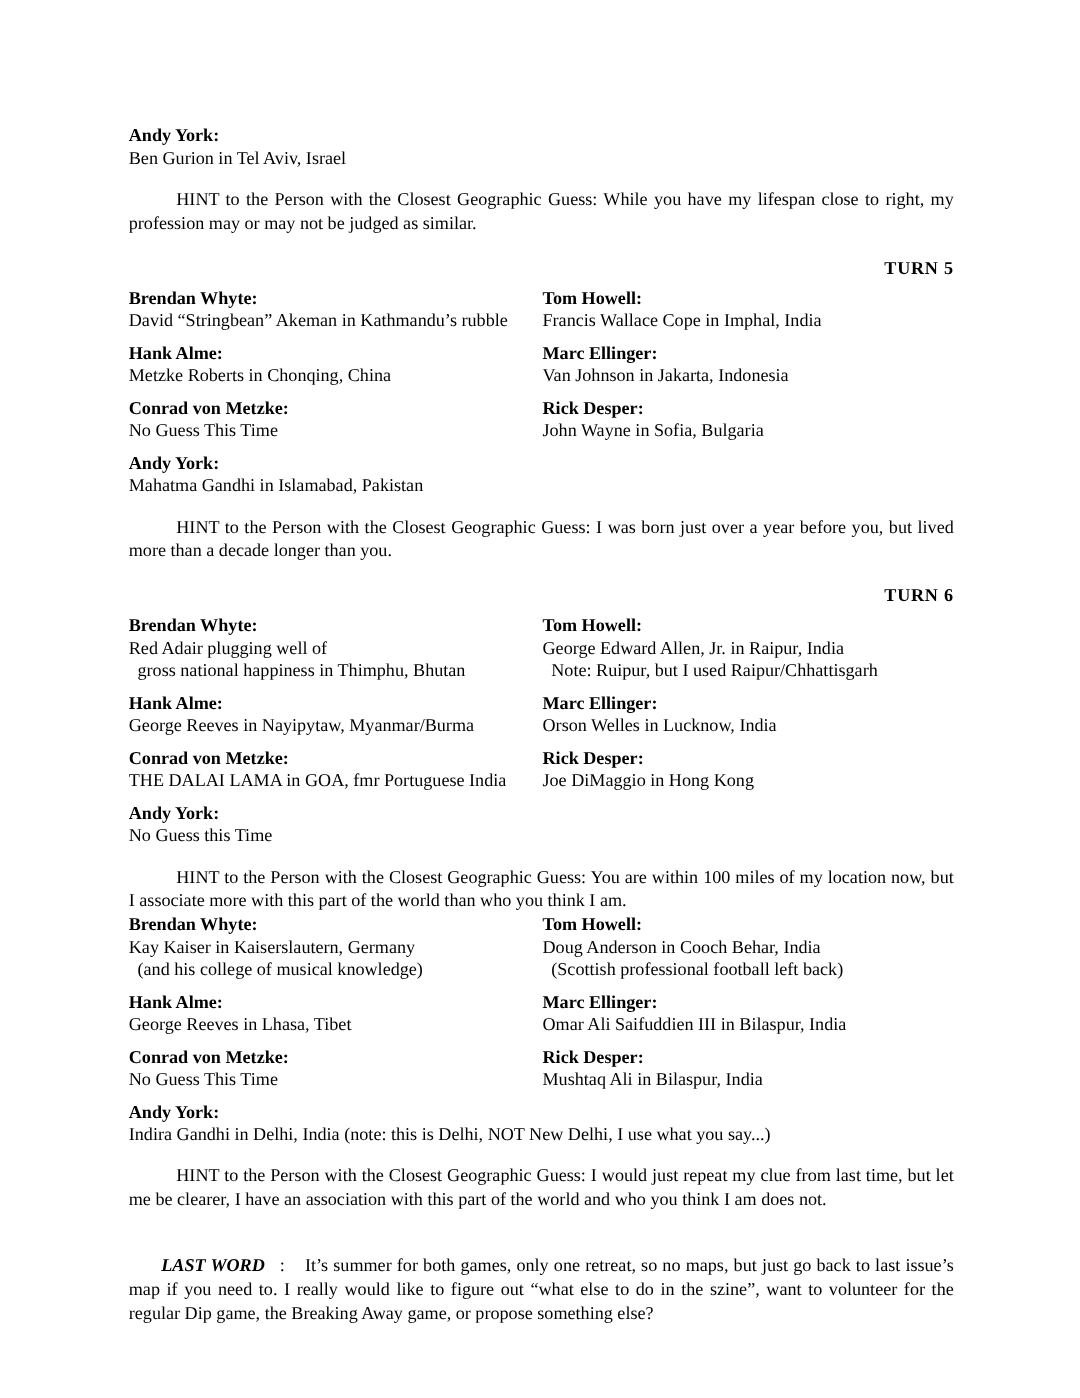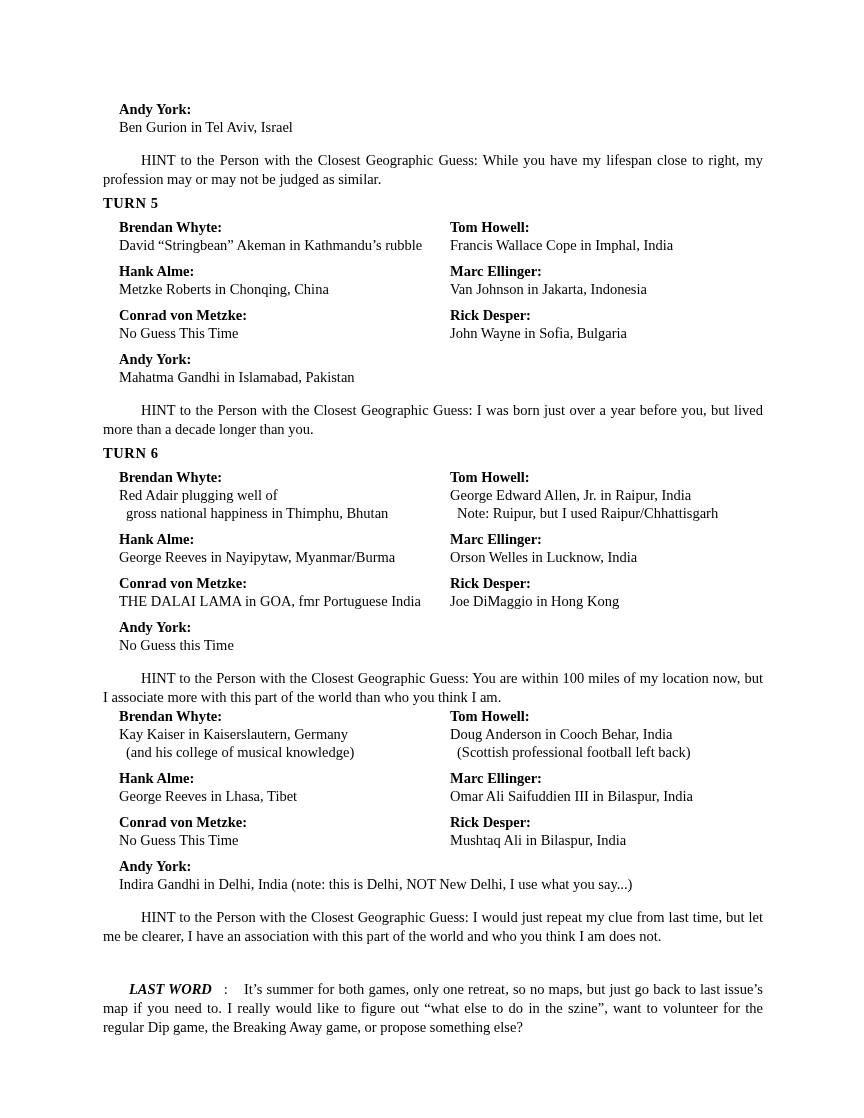--- a/index.html
+++ b/index.html
@@ -58,7 +58,6 @@
     display: flex;
     width: 100%;
     align-items: flex-end;
-    margin-left: 16px;
   }
   .col {
     width: 330px;

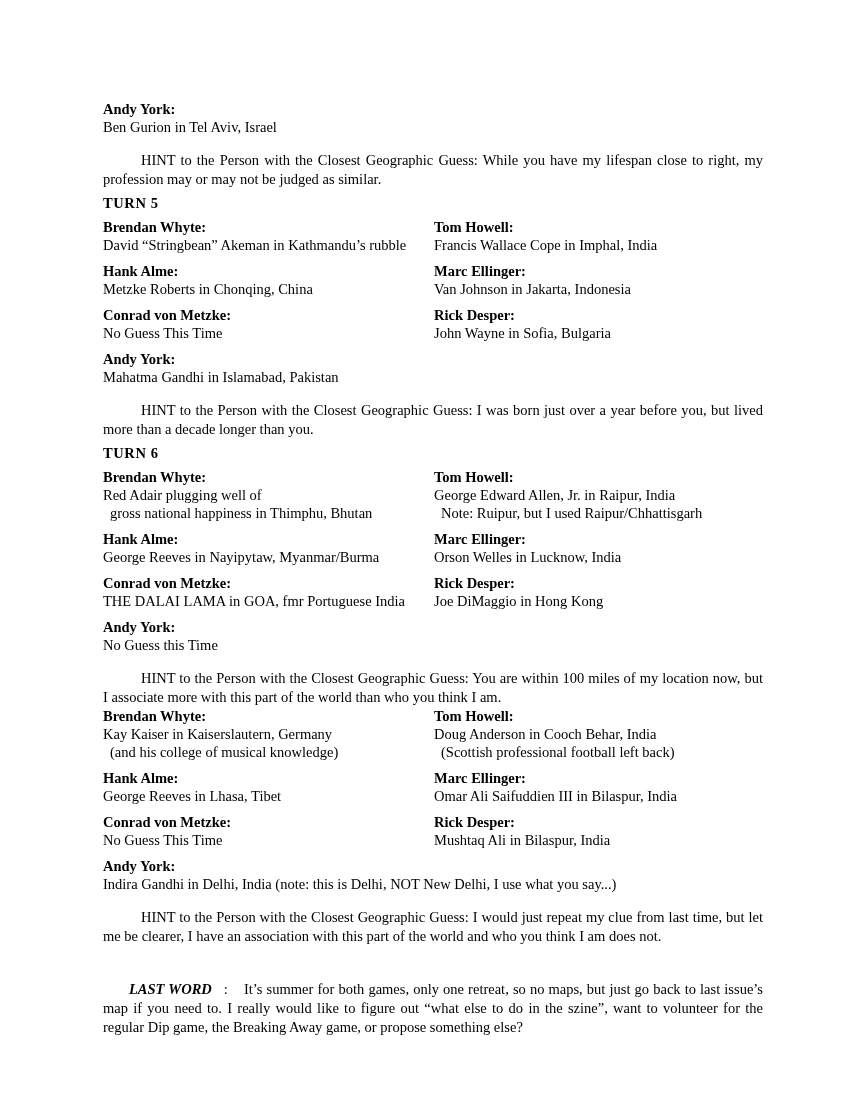--- a/index.html
+++ b/index.html
@@ -43,11 +43,11 @@
 
   
   .turn-heading {
-    text-align: left;
+    text-align: right;
     font-weight: bold;
     font-size: 14.5px;
     letter-spacing: 0.6px;
-    margin: 6px 0 6px 0;
+    margin: 18px 0 6px 0;
   }
 
   

